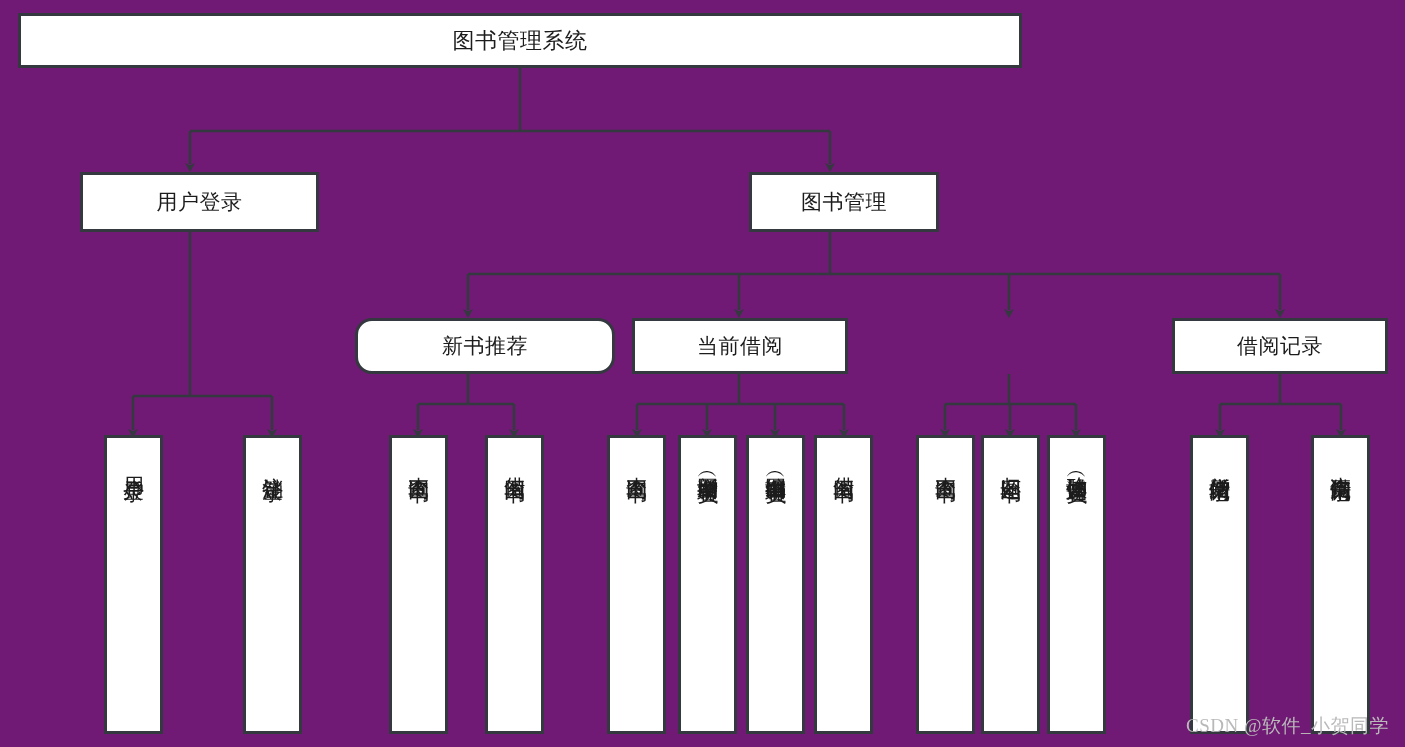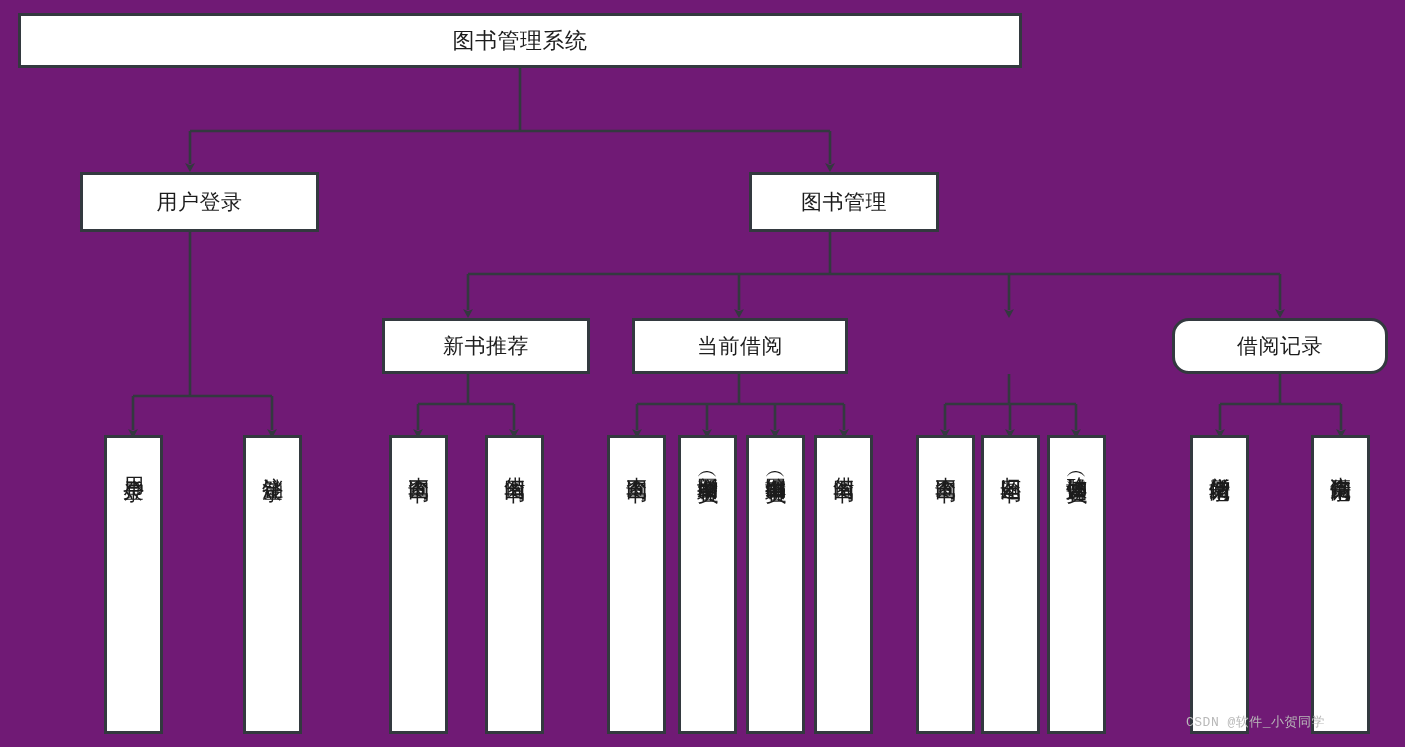--- a/index.html
+++ b/index.html
@@ -149,7 +149,7 @@
     <span class="node-label">图书管理</span>
   </div>
 
-  <div class="node thick" style="left:382px; top:318px; width:208px; height:56px;">
+  <div class="node thick" style="left:355px; top:318px; width:260px; height:56px;border-radius:17px;">
     <span class="node-label">新书推荐</span>
   </div>
 

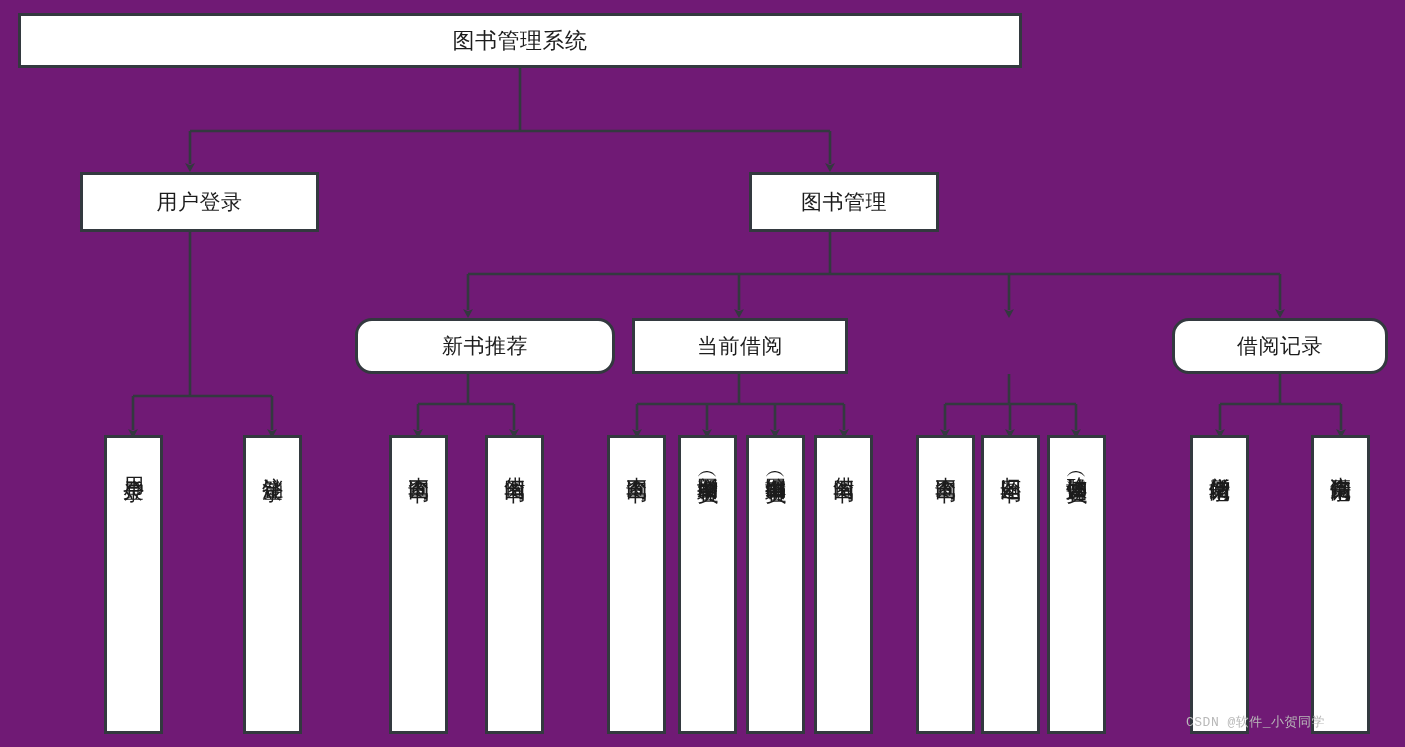--- a/index.html
+++ b/index.html
@@ -158,7 +158,7 @@
   </div>
 
 
-  <div class="node thick" style="left:1172px; top:318px; width:216px; height:56px;border-radius:17px;">
+  <div class="node thick" style="left:1172px; top:318px; width:216px; height:56px;">
     <span class="node-label">借阅记录</span>
   </div>
 

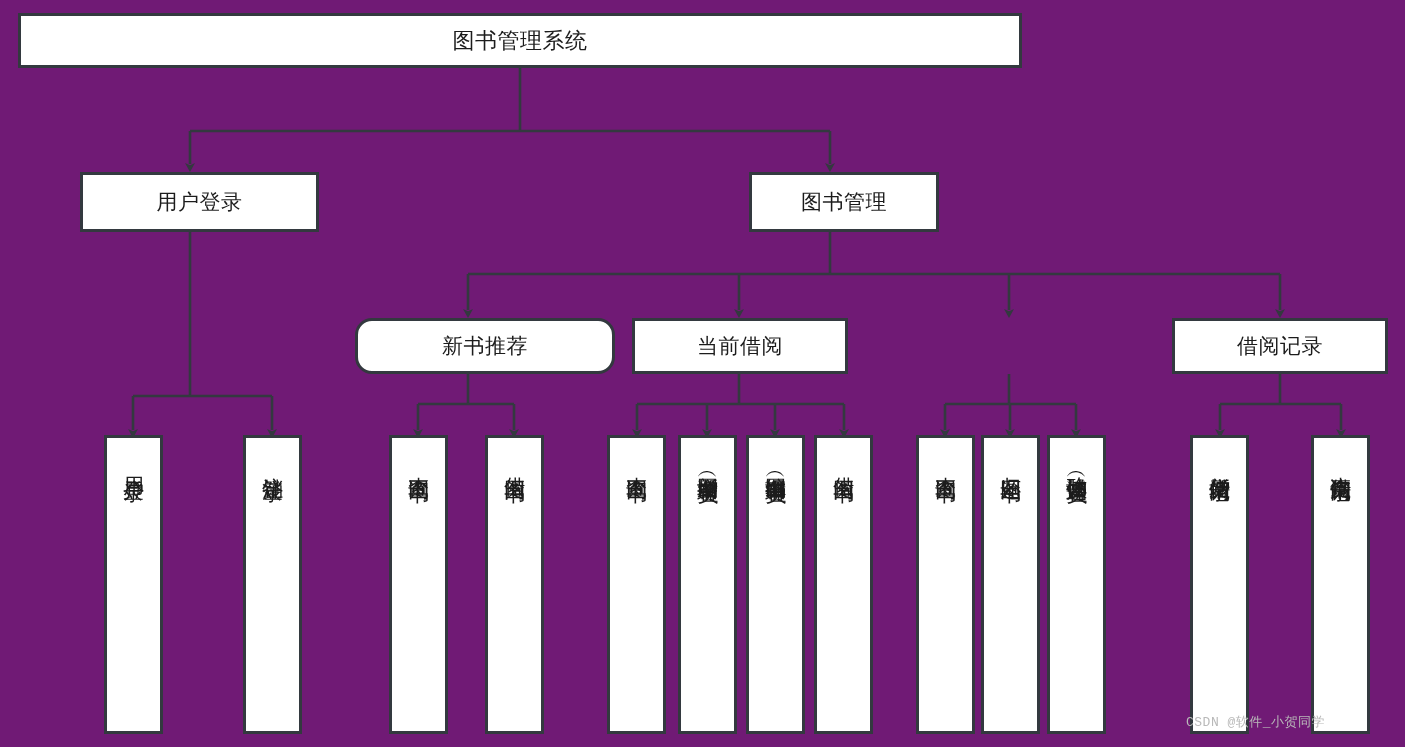--- a/index.html
+++ b/index.html
@@ -74,12 +74,12 @@
     position: absolute;
     left: 1186px;
     top: 713px;
-    font-size: 13px;
+    font-size: 19px;
     color: #b9b9b9;
     letter-spacing: 0.5px;
     white-space: nowrap;
     z-index: 3;
-    font-family: Liberation Mono, monospace;
+    font-family: Liberation Serif, serif;
   }
 </style>
 </head>

